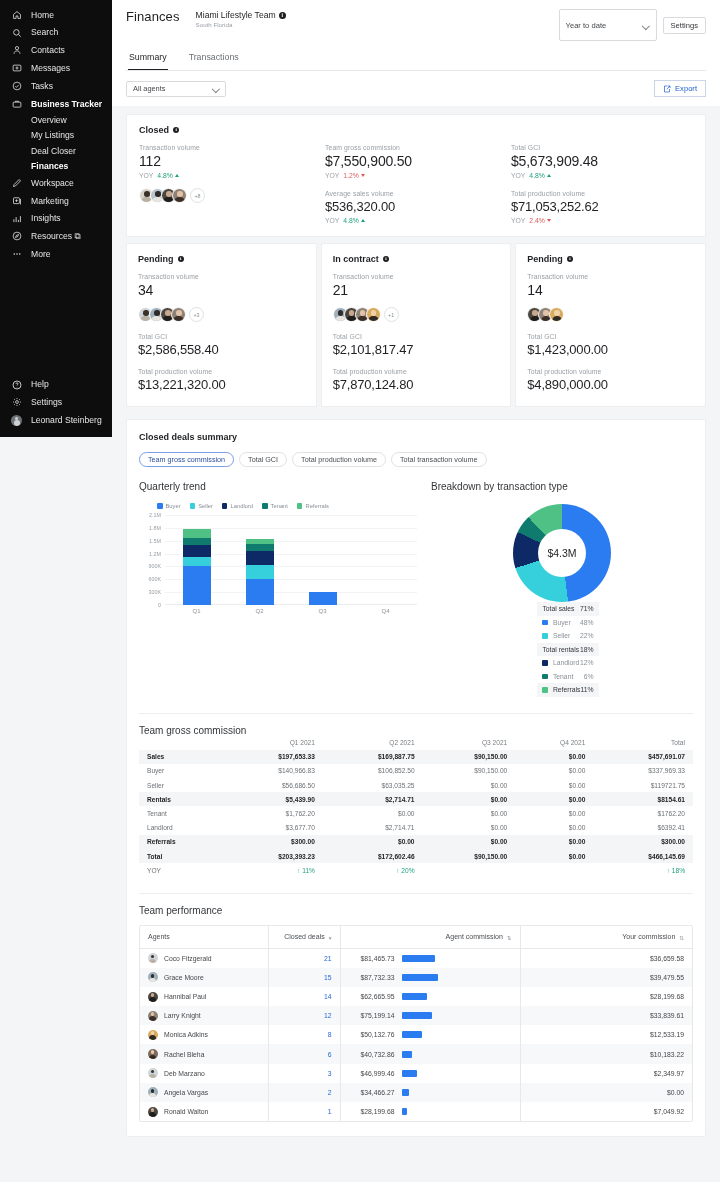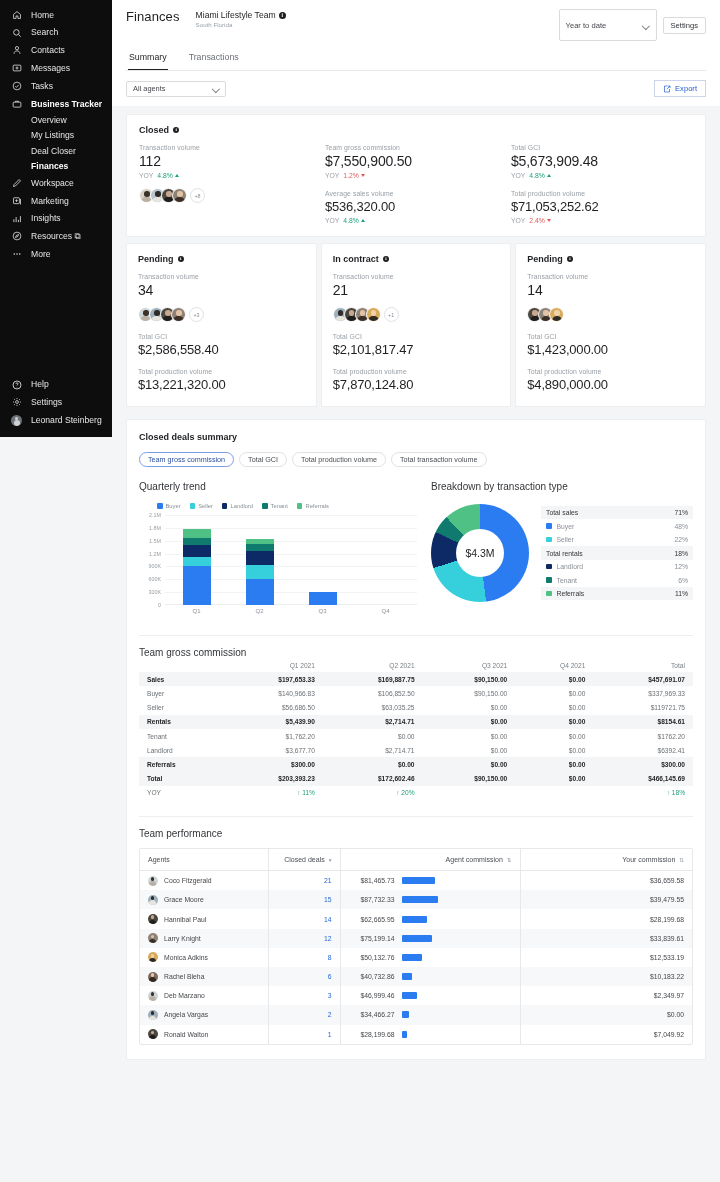--- a/index.html
+++ b/index.html
@@ -151,7 +151,7 @@
   .xaxis { position: absolute; left: 26px; right: 0; top: 93px; display: flex; }
   .xtick { flex: 1; text-align: center; font-size: 6px; color: #8a9097; }
 
-  .donut-wrap { display: flex; align-items: center; margin-top: 12px; }
+  .donut-wrap { display: flex; align-items: center; margin-top: 12px; flex-direction: column; }
   .donut { position: relative; width: 98px; height: 98px; border-radius: 50%; }
   .donut-hole {
     position: absolute; left: 25px; top: 25px; width: 48px; height: 48px; border-radius: 50%;

